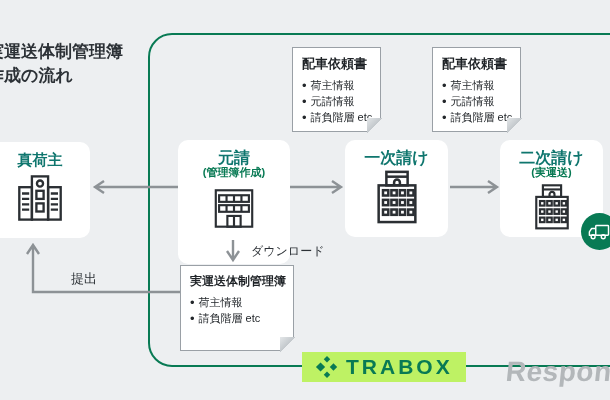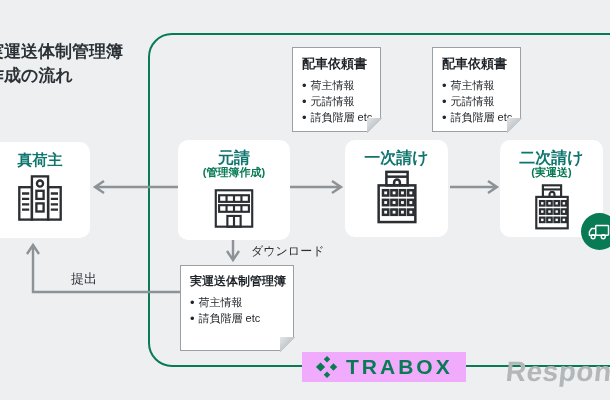--- a/index.html
+++ b/index.html
@@ -119,7 +119,7 @@
     </svg>
   </div>
 
-  <div class="card" style="left:178px; top:140px; width:112px; height:100px;">
+  <div class="card" style="left:178px; top:140px; width:112px; height:124px;">
     <div class="card-label big">元請</div>
     <div class="card-sub">(管理簿作成)</div>
     <svg class="bld" width="50" height="48" viewBox="0 0 60 58">

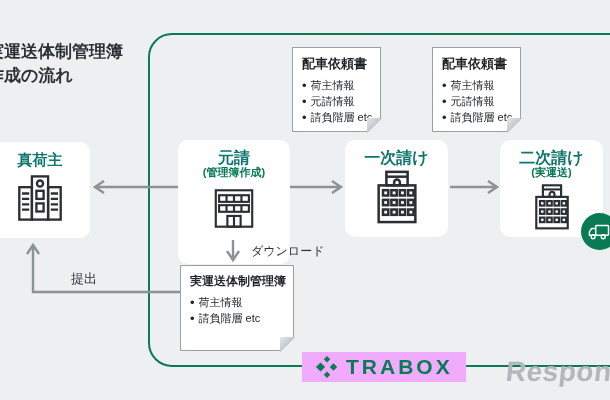--- a/index.html
+++ b/index.html
@@ -58,7 +58,7 @@
   
   .logo {
     position:absolute; left:302px; top:352px; height:30px;
-    background:#f0abfc; padding:0 13px;
+    background:#bef264; padding:0 13px;
     display:flex; align-items:center; gap:7px; z-index:3;
   }
   .logo-text {

